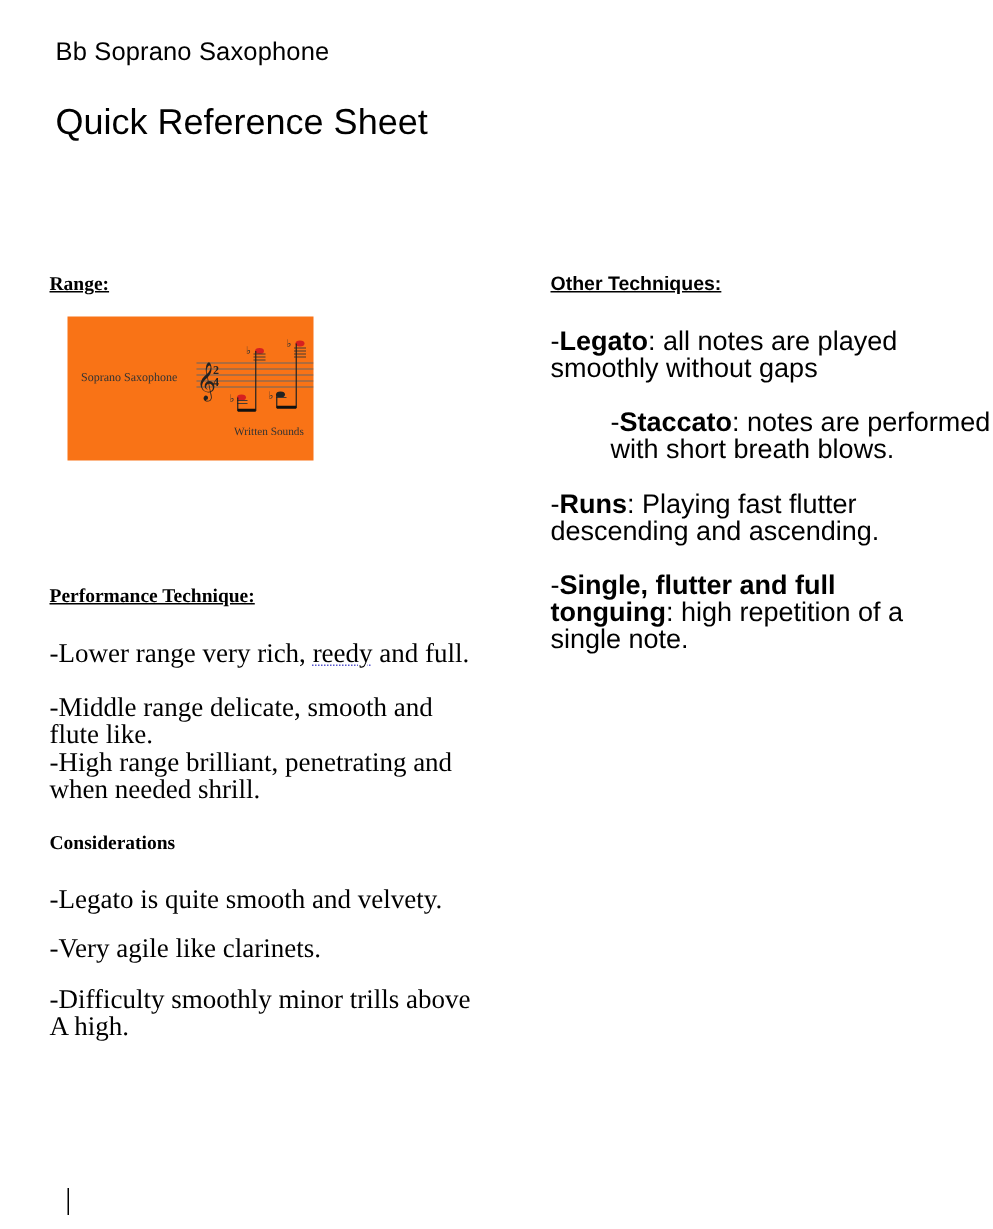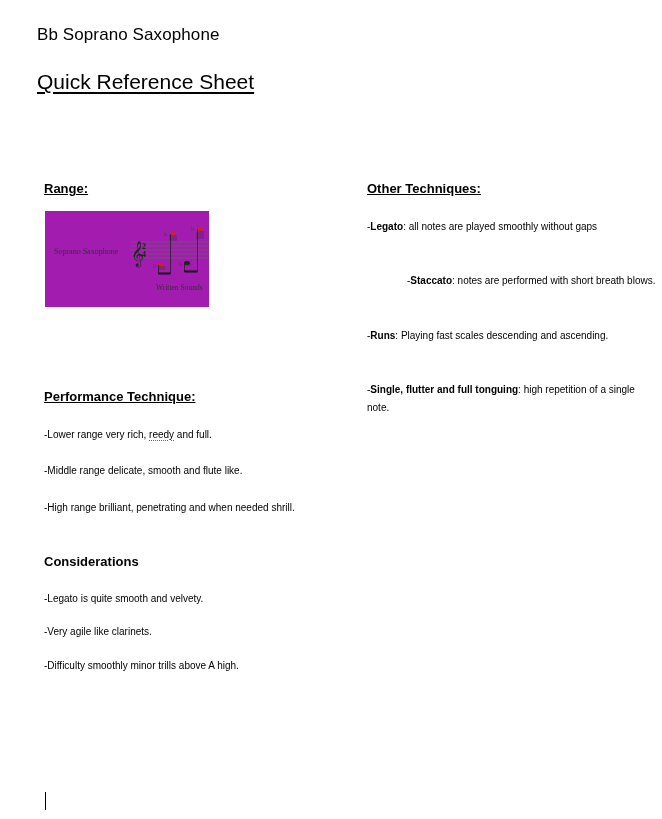--- a/index.html
+++ b/index.html
@@ -7,7 +7,7 @@
          font-family:"Liberation Sans", "DejaVu Sans", sans-serif; color:#000; }
   .abs { position:absolute; }
   .title { left:37px; top:21px; font-size:17px; line-height:28px; white-space:nowrap; letter-spacing:0.1px; }
-  .subtitle { left:37px; top:68px; font-size:21px; line-height:28px; white-space:nowrap; text-decoration:underline; text-underline-offset:3px; text-decoration-thickness:2px; }
+  .subtitle { left:37px; top:68px; font-size:24px; line-height:28px; white-space:nowrap; text-underline-offset:3px; text-decoration-thickness:2px; }
   .p { font-size:10px; line-height:18px; }
   .h { font-weight:bold; font-size:13px; line-height:18px; }
   .u { text-decoration:underline; }

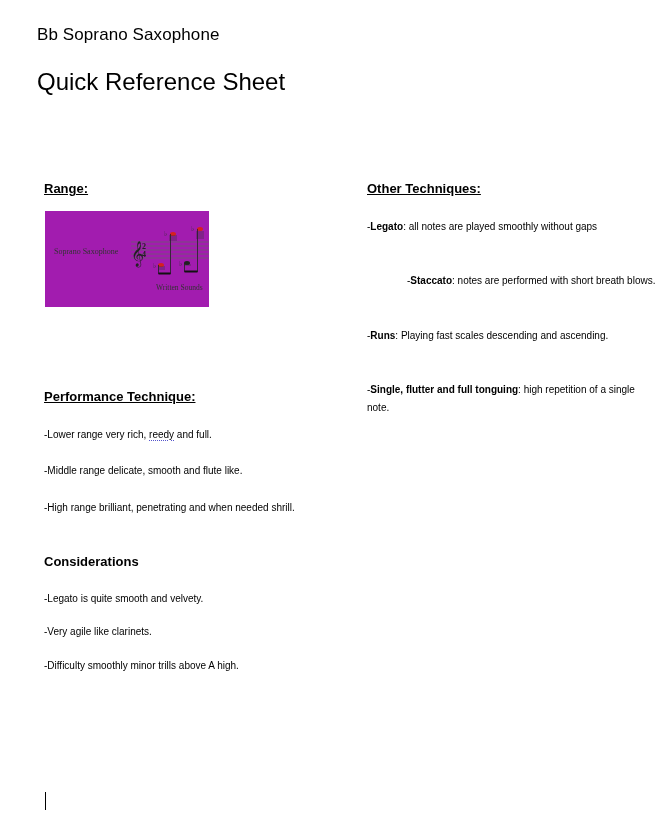--- a/index.html
+++ b/index.html
@@ -11,7 +11,7 @@
   .p { font-size:10px; line-height:18px; }
   .h { font-weight:bold; font-size:13px; line-height:18px; }
   .u { text-decoration:underline; }
-  .leftcol { left:44px; width:290px; }
+  .leftcol { left:33px; width:290px;font-family:Liberation Serif, serif; }
   .rightcol { left:367px; width:270px; }
   .spell { text-decoration:underline dotted #5555cc; text-decoration-thickness:1px; text-underline-offset:2px; }
   .rangeimg { left:45px; top:211px; width:164px; height:96px; background:#a21caf; }

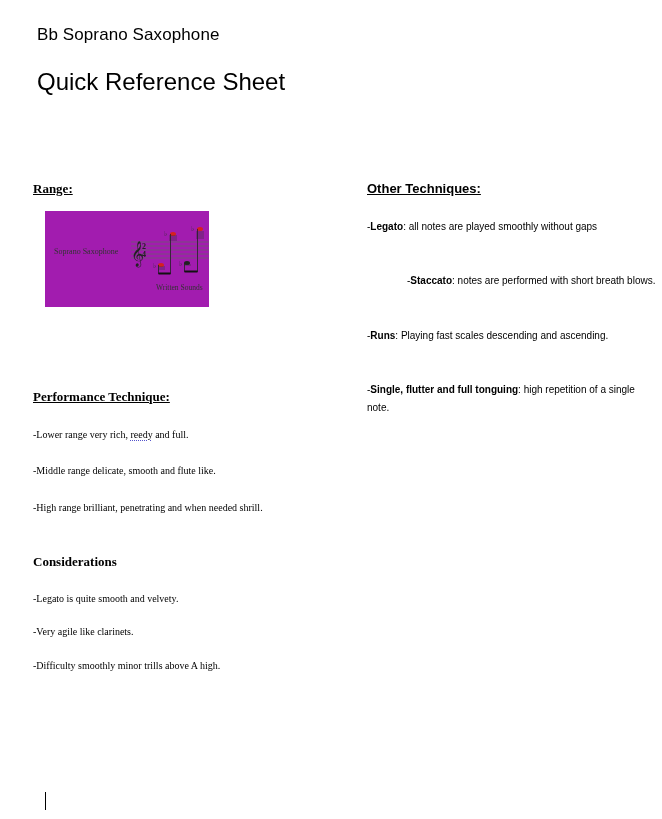--- a/index.html
+++ b/index.html
@@ -8,7 +8,7 @@
   .abs { position:absolute; }
   .title { left:37px; top:21px; font-size:17px; line-height:28px; white-space:nowrap; letter-spacing:0.1px; }
   .subtitle { left:37px; top:68px; font-size:24px; line-height:28px; white-space:nowrap; text-underline-offset:3px; text-decoration-thickness:2px; }
-  .p { font-size:10px; line-height:18px; }
+  .p { font-size:18px; line-height:18px; }
   .h { font-weight:bold; font-size:13px; line-height:18px; }
   .u { text-decoration:underline; }
   .leftcol { left:33px; width:290px;font-family:Liberation Serif, serif; }

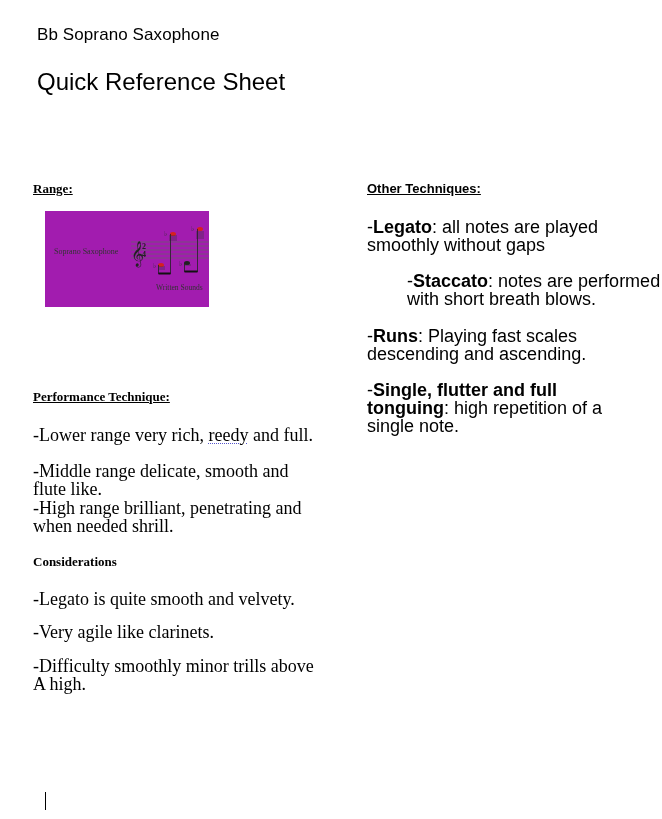--- a/index.html
+++ b/index.html
@@ -14,7 +14,7 @@
   .leftcol { left:33px; width:290px;font-family:Liberation Serif, serif; }
   .rightcol { left:367px; width:270px; }
   .spell { text-decoration:underline dotted #5555cc; text-decoration-thickness:1px; text-underline-offset:2px; }
-  .rangeimg { left:45px; top:211px; width:164px; height:96px; background:#a21caf; }
+  .rangeimg { left:45px; top:211px; width:164px; height:96px; background:#f97316; }
   .rangeimg svg { display:block; }
   .caret { left:45px; top:792px; width:1px; height:18px; background:#000; }
 </style>

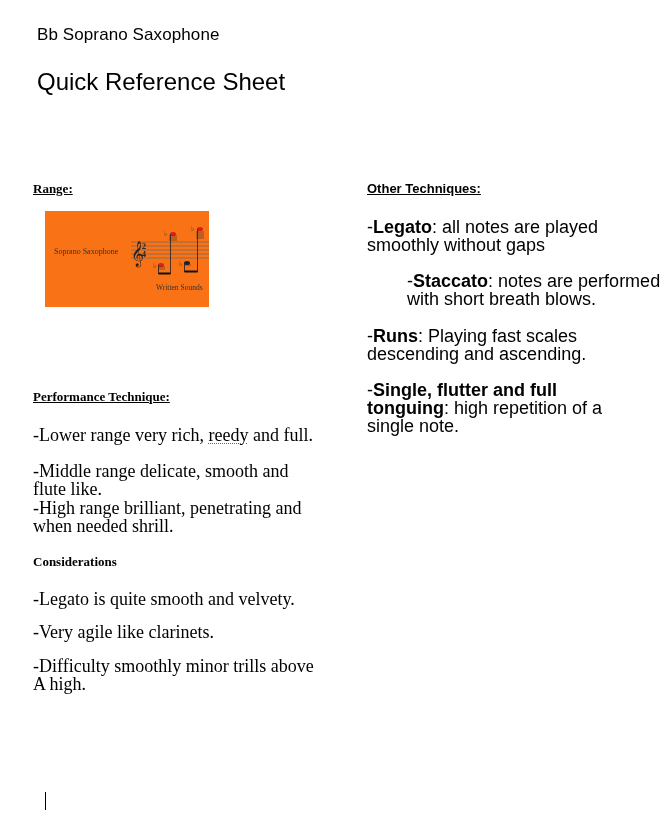--- a/index.html
+++ b/index.html
@@ -92,7 +92,7 @@
   <span>-</span><b>Staccato</b><span>: notes are performed with short breath blows.</span>
 </div>
 <div class="abs rightcol p" style="top:327px;">
-  <span>-</span><b>Runs</b><span>: Playing fast scales descending and ascending.</span>
+  <span>-</span><b>Runs</b><span>: Playing fast flutter descending and ascending.</span>
 </div>
 <div class="abs rightcol p" style="top:381px;">
   <span>-</span><b>Single, flutter and full tonguing</b><span>: high repetition of a single note.</span>

